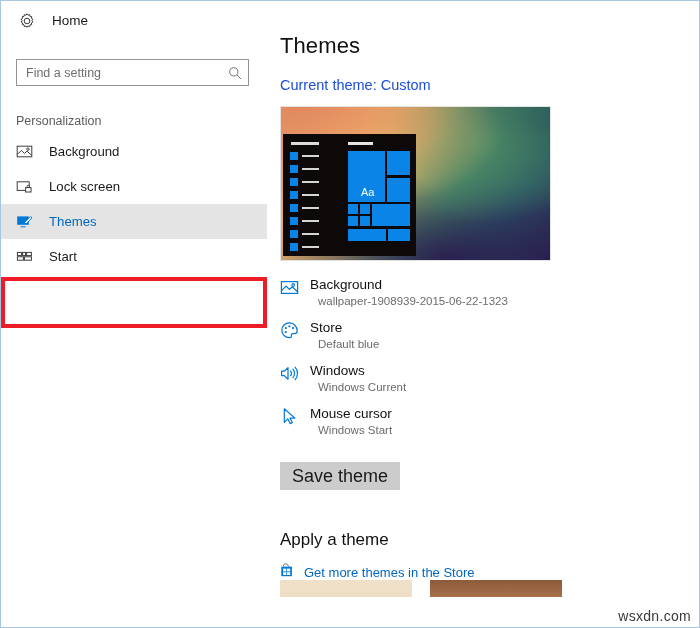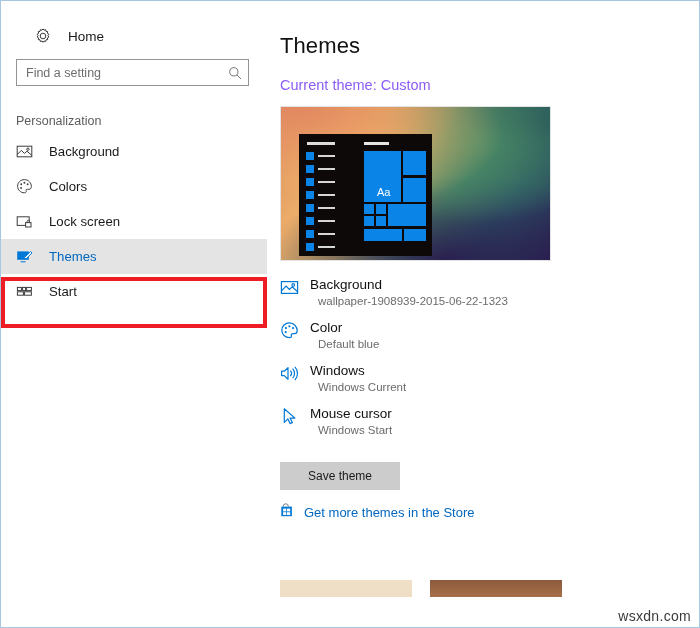--- a/index.html
+++ b/index.html
@@ -79,9 +79,9 @@
 
   #home-row {
     display: flex;
-    align-items: flex-end;
+    align-items: flex-start;
     height: 31px;
-    padding-left: 34px;
+    padding-left: 18px;
     cursor: pointer;
   }
   .nav-ico {

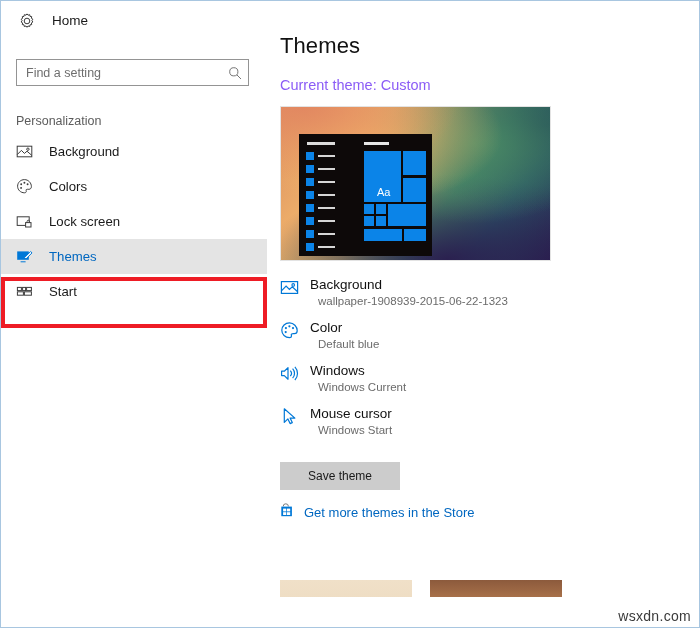--- a/index.html
+++ b/index.html
@@ -181,7 +181,7 @@
   #current-theme {
     margin-top: 18px;
     font-size: 14.5px;
-    color: #8b5cf6;
+    color: #1d4ed8;
   }
 
   

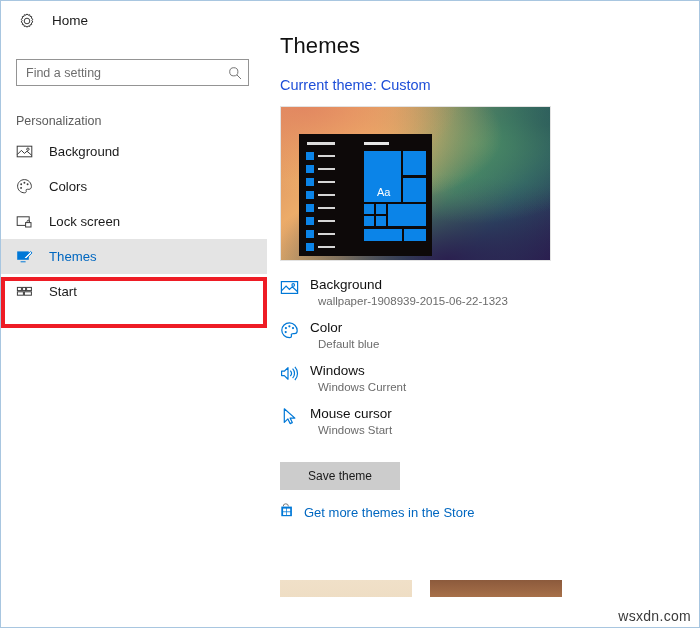--- a/index.html
+++ b/index.html
@@ -388,21 +388,6 @@
         <span class="label">Background</span>
       </div>
 
-      <div class="nav-item">
-        <span class="nav-ico">
-          <svg width="17" height="17" viewBox="0 0 17 17">
-            <path fill="none" stroke="#3c3c3c" stroke-width="1" d="M8.5 1.6 C4.6 1.6 1.6 4.5 1.6 8.2 C1.6 11.9 4.6 14.8 8.5 14.8
-                 C9.8 14.8 10.3 14 10.3 13.3 C10.3 12.5 9.7 12 10.4 11.5
-                 C11 11.1 12 11.3 12.9 11.3 C14.3 11.3 15.4 10.3 15.4 8.6
-                 C15.4 4.9 12.3 1.6 8.5 1.6 Z"></path>
-            <circle cx="5.2" cy="6.3" r="0.95" fill="#3c3c3c"></circle>
-            <circle cx="8.4" cy="4.7" r="0.95" fill="#3c3c3c"></circle>
-            <circle cx="11.6" cy="6.3" r="0.95" fill="#3c3c3c"></circle>
-            <circle cx="5.1" cy="9.9" r="0.95" fill="#3c3c3c"></circle>
-          </svg>
-        </span>
-        <span class="label">Colors</span>
-      </div>
 
       <div class="nav-item">
         <span class="nav-ico">

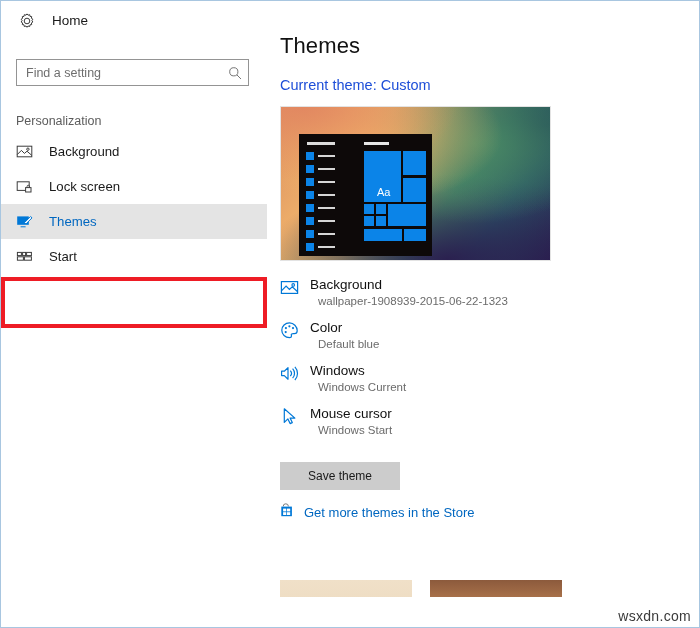--- a/index.html
+++ b/index.html
@@ -206,7 +206,7 @@
   }
   #preview-startmenu {
     position: absolute;
-    left: 18px;
+    left: 2px;
     top: 27px;
     width: 133px;
     height: 122px;

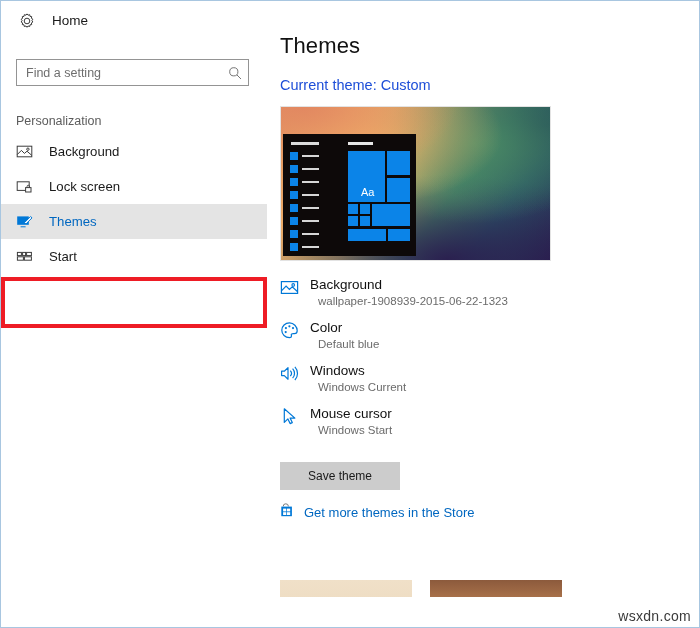--- a/index.html
+++ b/index.html
@@ -502,7 +502,7 @@
             </svg>
           </span>
           <span>
-            <div class="srow-title">Color</div>
+            <div class="srow-title">Store</div>
             <div class="srow-sub">Default blue</div>
           </span>
         </div>

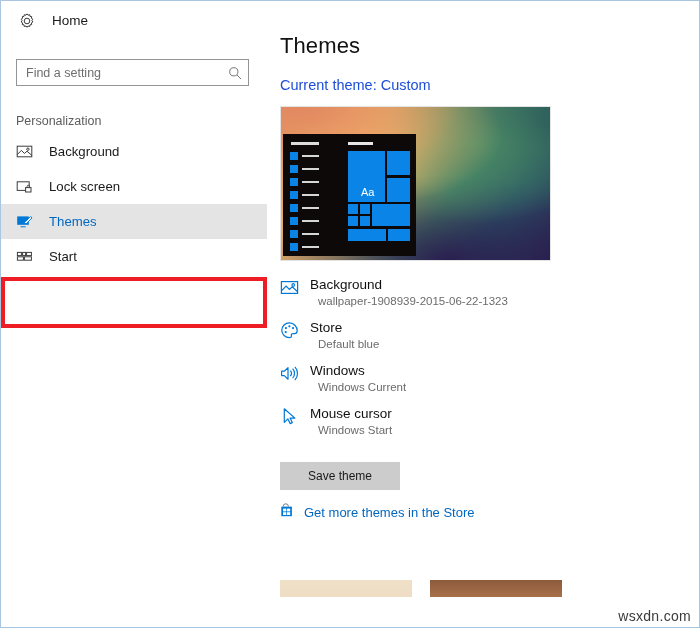--- a/index.html
+++ b/index.html
@@ -291,7 +291,7 @@
     height: 28px;
     background: #cccccc;
     border: 1px solid #cccccc;
-    font-size: 12px;
+    font-size: 18px;
     font-family: "Liberation Sans", sans-serif;
     color: #1a1a1a;
     cursor: pointer;

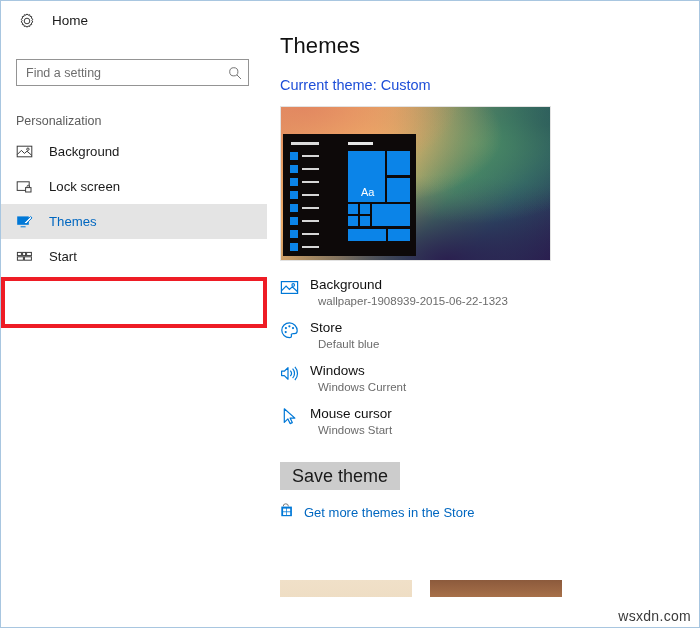--- a/index.html
+++ b/index.html
@@ -537,6 +537,7 @@
 
       <button id="save-theme">Save theme</button>
 
+      <h2 id="apply-head">Apply a theme</h2>
 
       <div id="store-link-row">
         <span>

